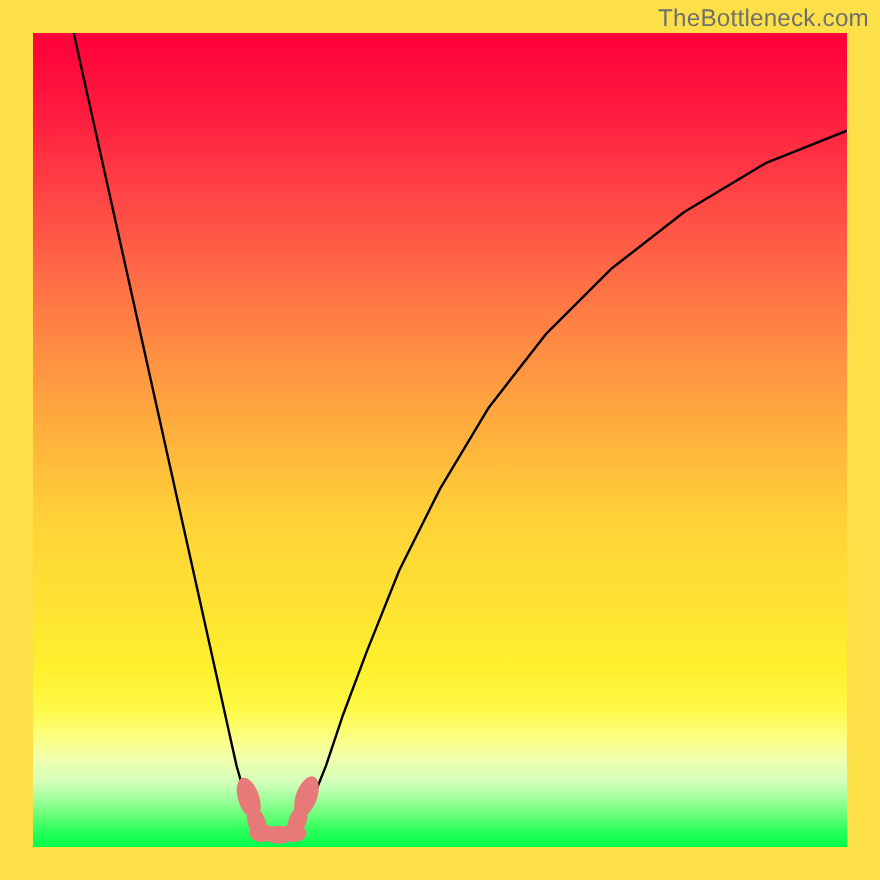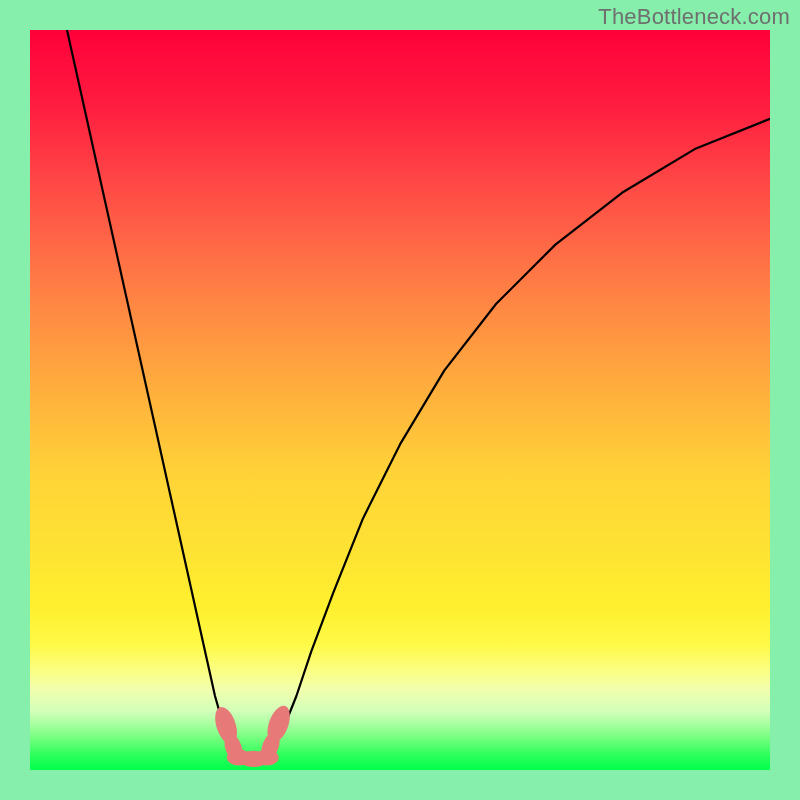--- a/index.html
+++ b/index.html
@@ -17,7 +17,7 @@
     top: 0;
     width: 800px;
     height: 800px;
-    background: #86efac;
+    background: #fde047;
   }
   .plot-area {
     position: absolute;

